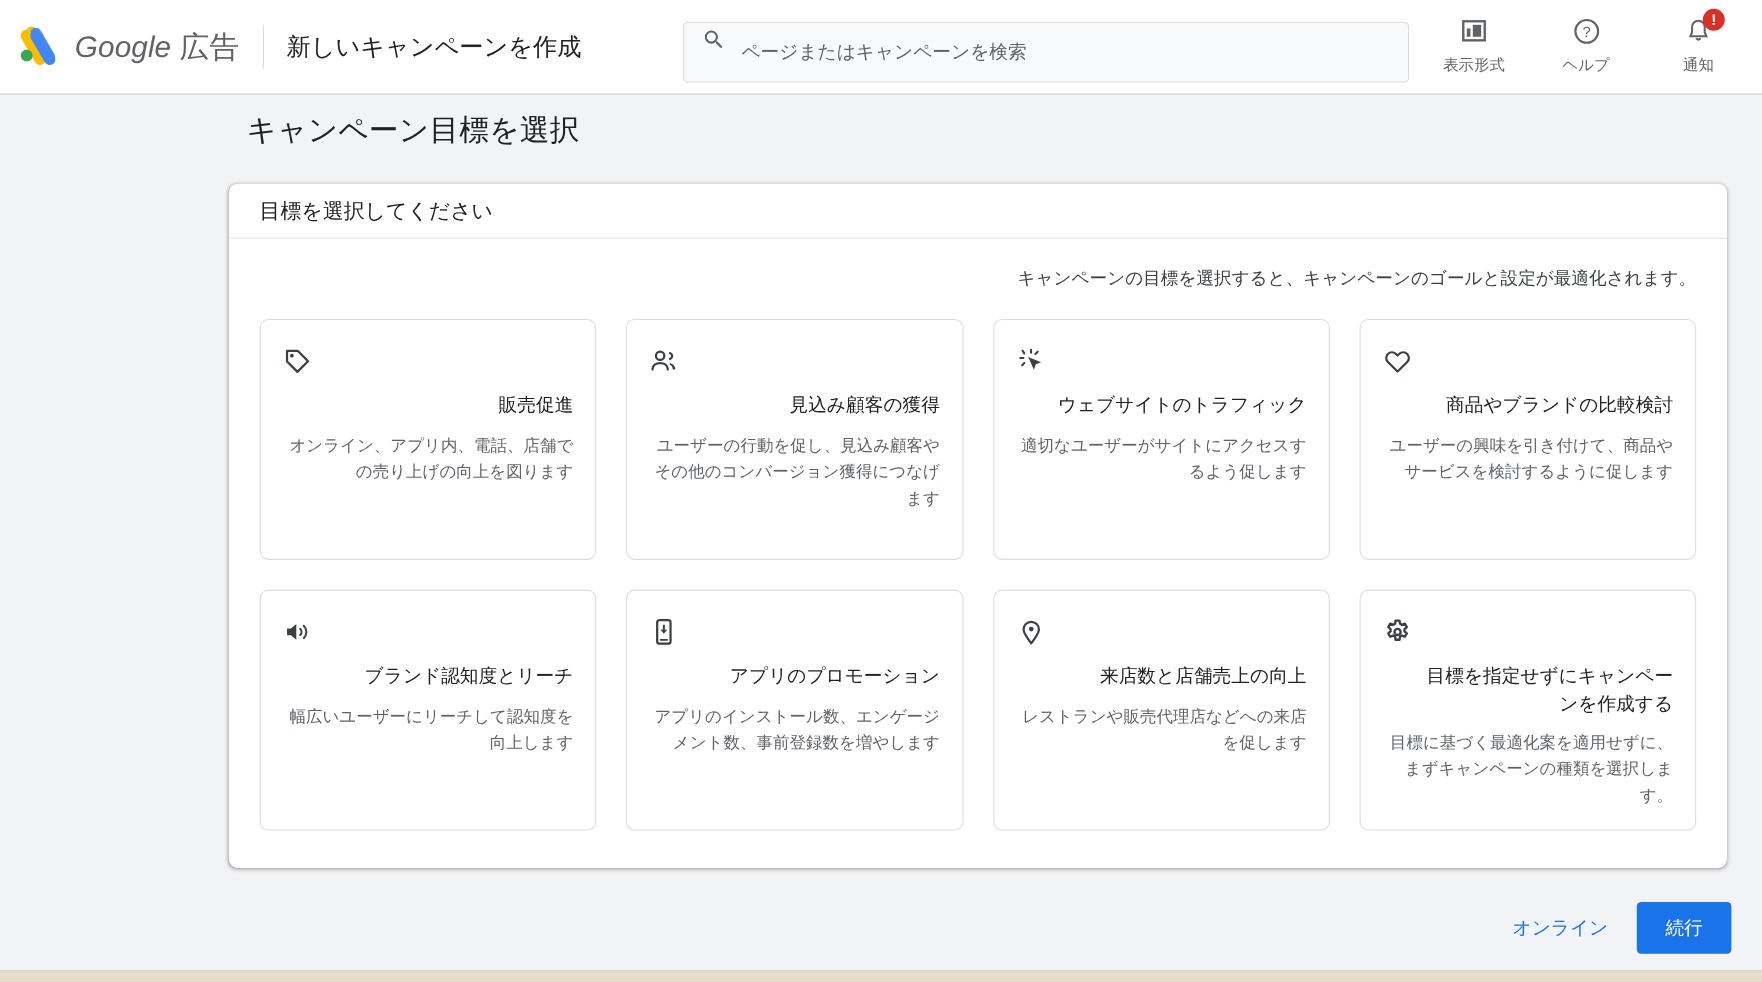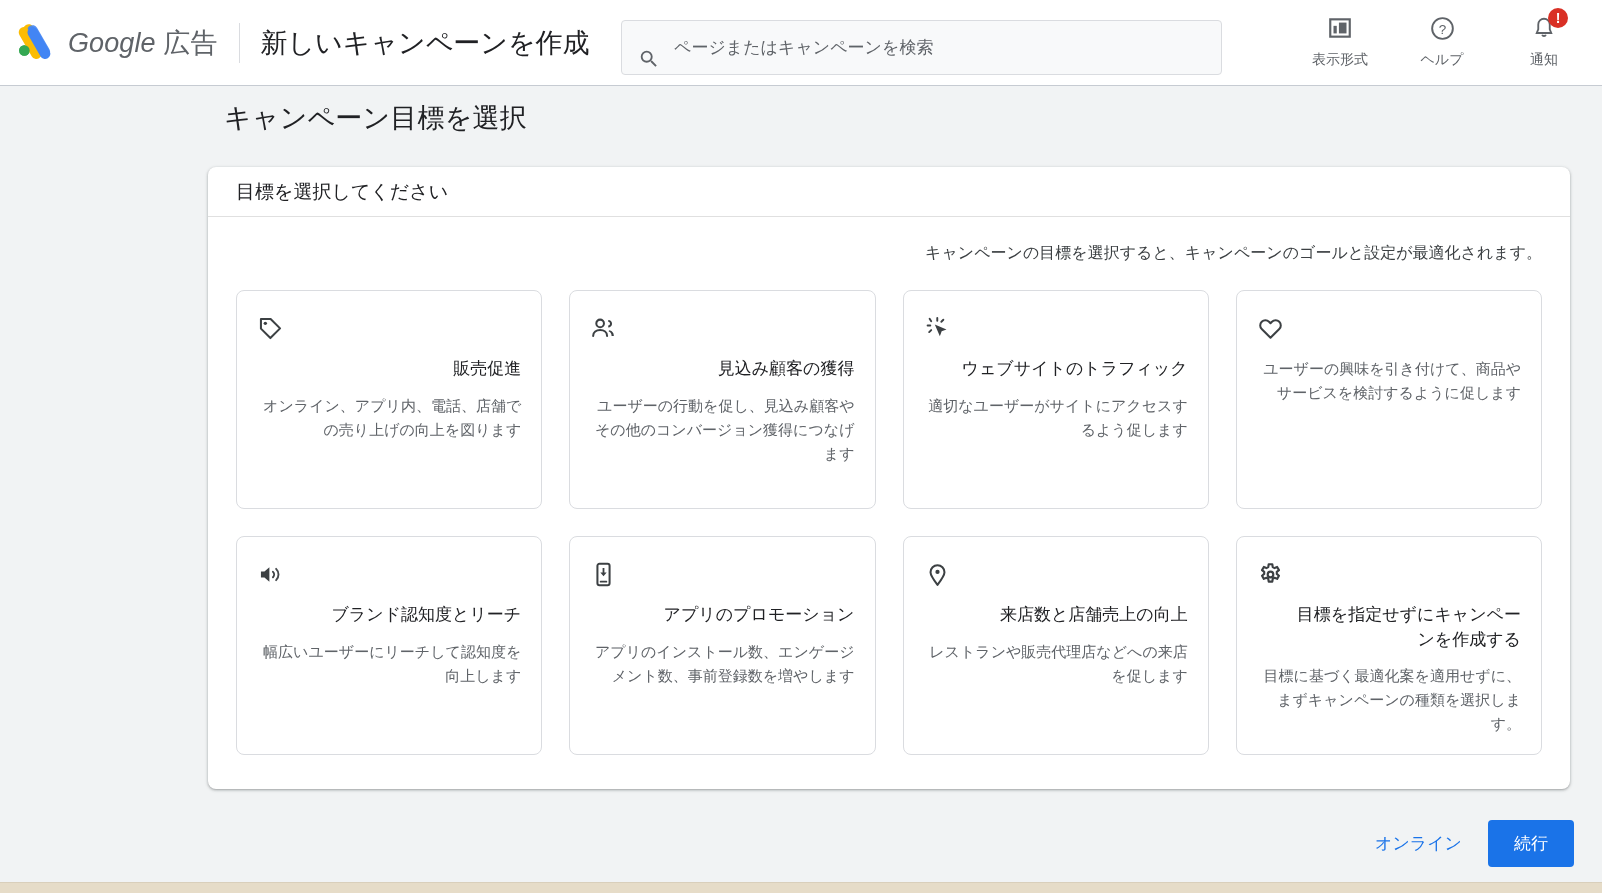--- a/index.html
+++ b/index.html
@@ -45,7 +45,7 @@
     margin: 0 20px 0 22px;
   }
   .page-context {
-    font-size: 27px;
+    font-size: 22px;
     color: #202124;
     white-space: nowrap;
   }

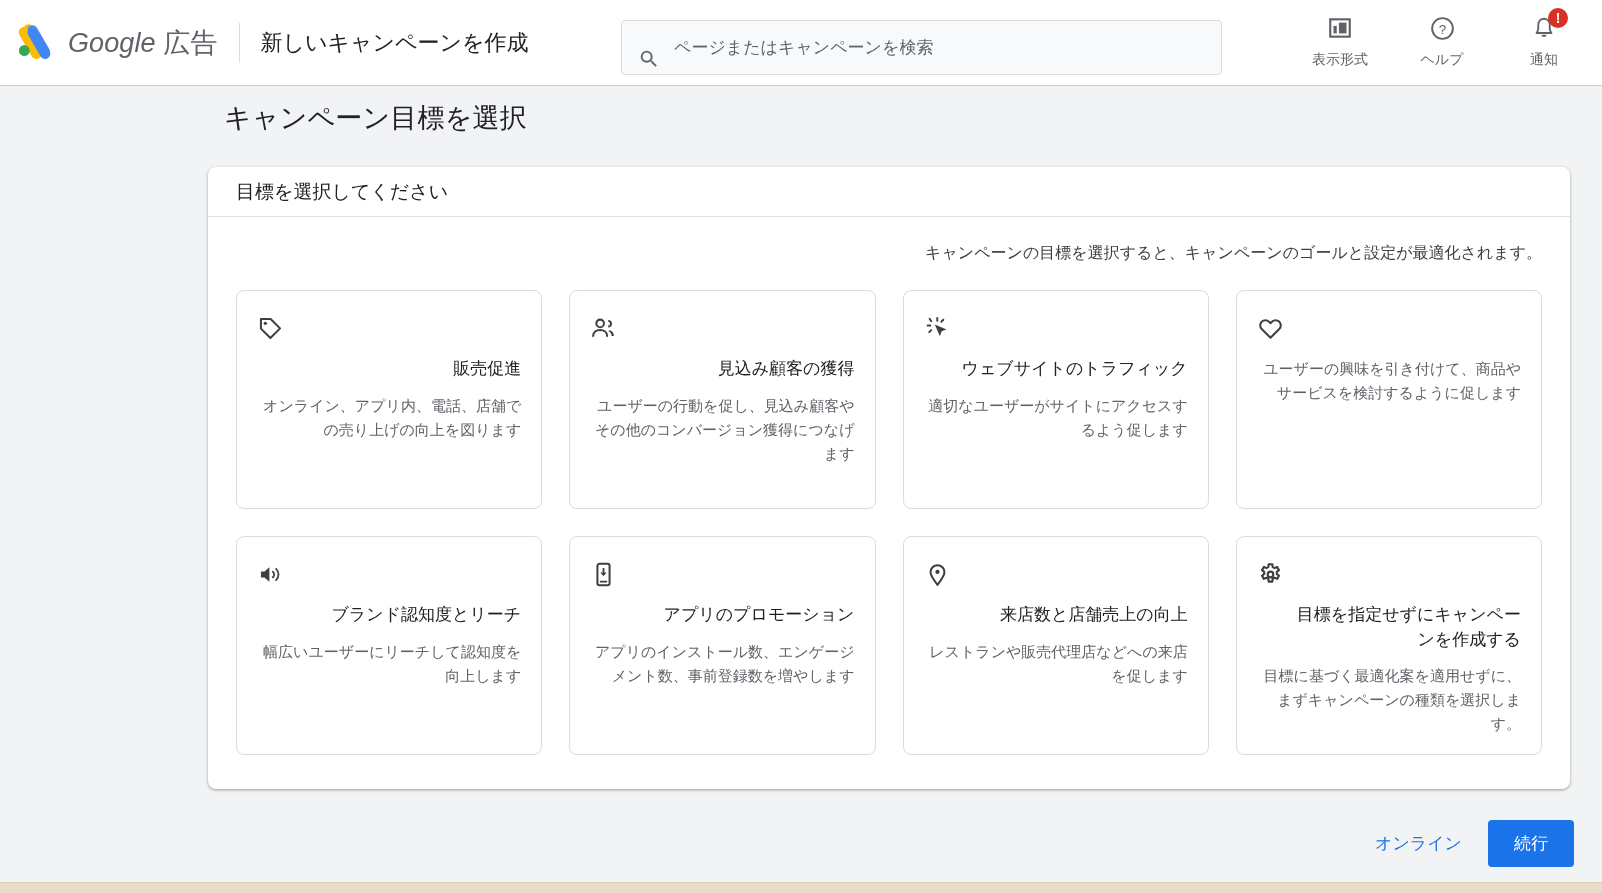--- a/index.html
+++ b/index.html
@@ -54,13 +54,13 @@
     position: absolute;
     left: 621px;
     top: 20px;
-    width: 601px;
+    width: 660px;
     height: 55px;
     border: 1px solid #dadce0;
     border-radius: 4px;
     background: #f8f9fa;
     display: flex;
-    align-items: flex-end;
+    align-items: flex-start;
     padding: 4px 16px;
   }
   .search-icon { flex: none; width: 22px; height: 22px; margin-right: 14px; }

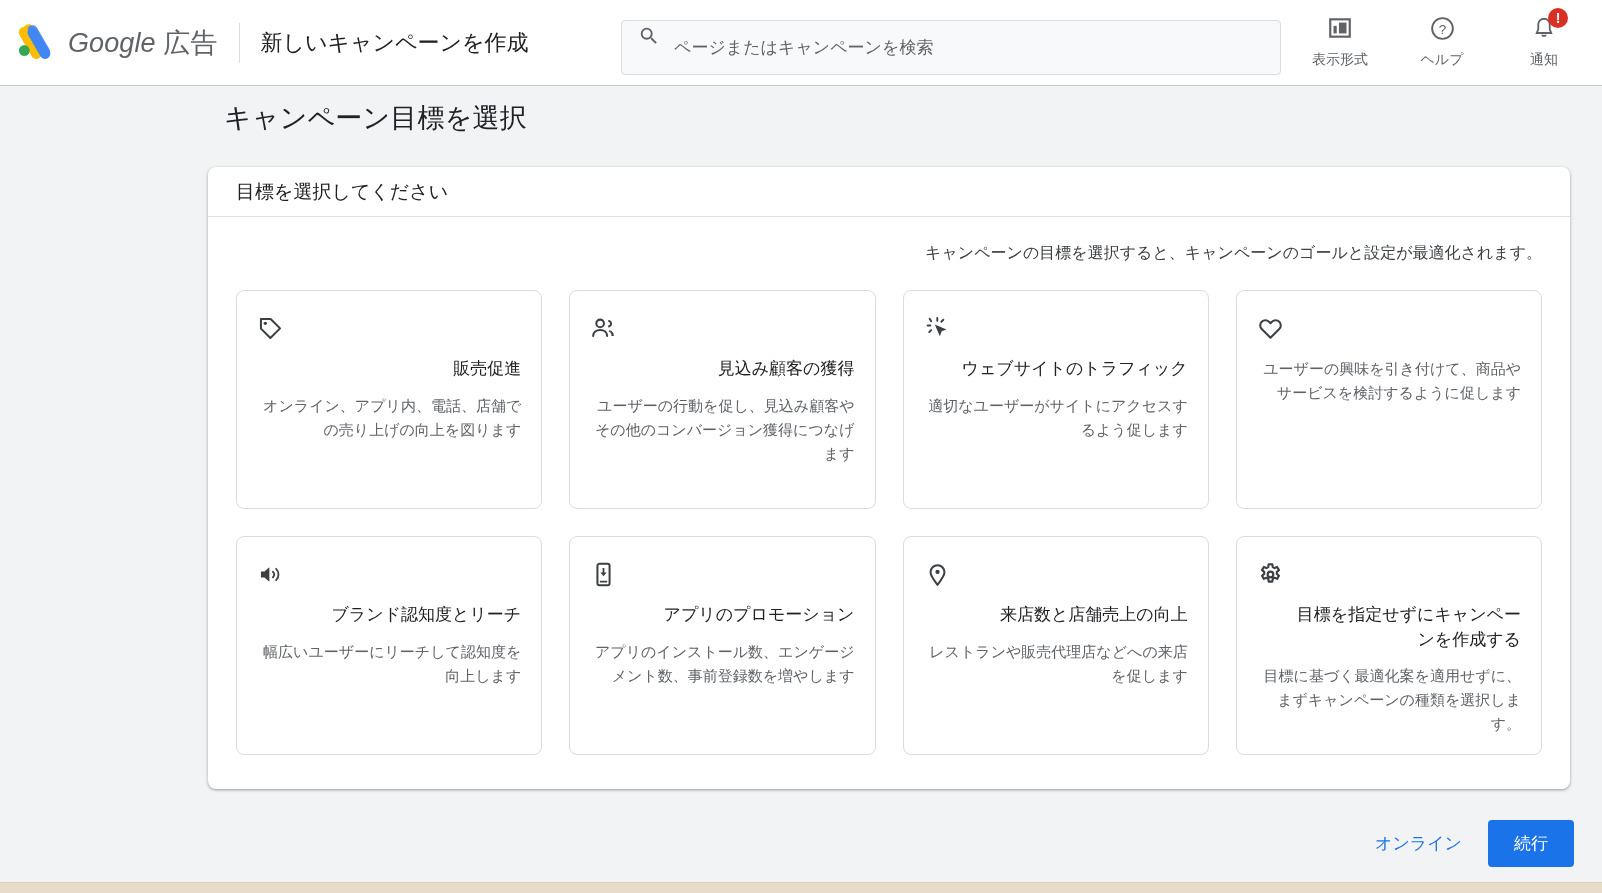--- a/index.html
+++ b/index.html
@@ -354,6 +354,7 @@
             <path fill="none" stroke="#3c4043" stroke-width="1.8" stroke-linejoin="round" d="M12 20.2 4.2 12.5a4.6 4.6 0 0 1 0-6.5 4.6 4.6 0 0 1 6.5 0l1.3 1.3 1.3-1.3a4.6 4.6 0 0 1 6.5 0 4.6 4.6 0 0 1 0 6.5z"></path>
           </svg>
         </div>
+        <div class="goal-title">商品やブランドの比較検討</div>
         <div class="goal-desc">ユーザーの興味を引き付けて、商品やサービスを検討するように促します</div>
       </div>
 

